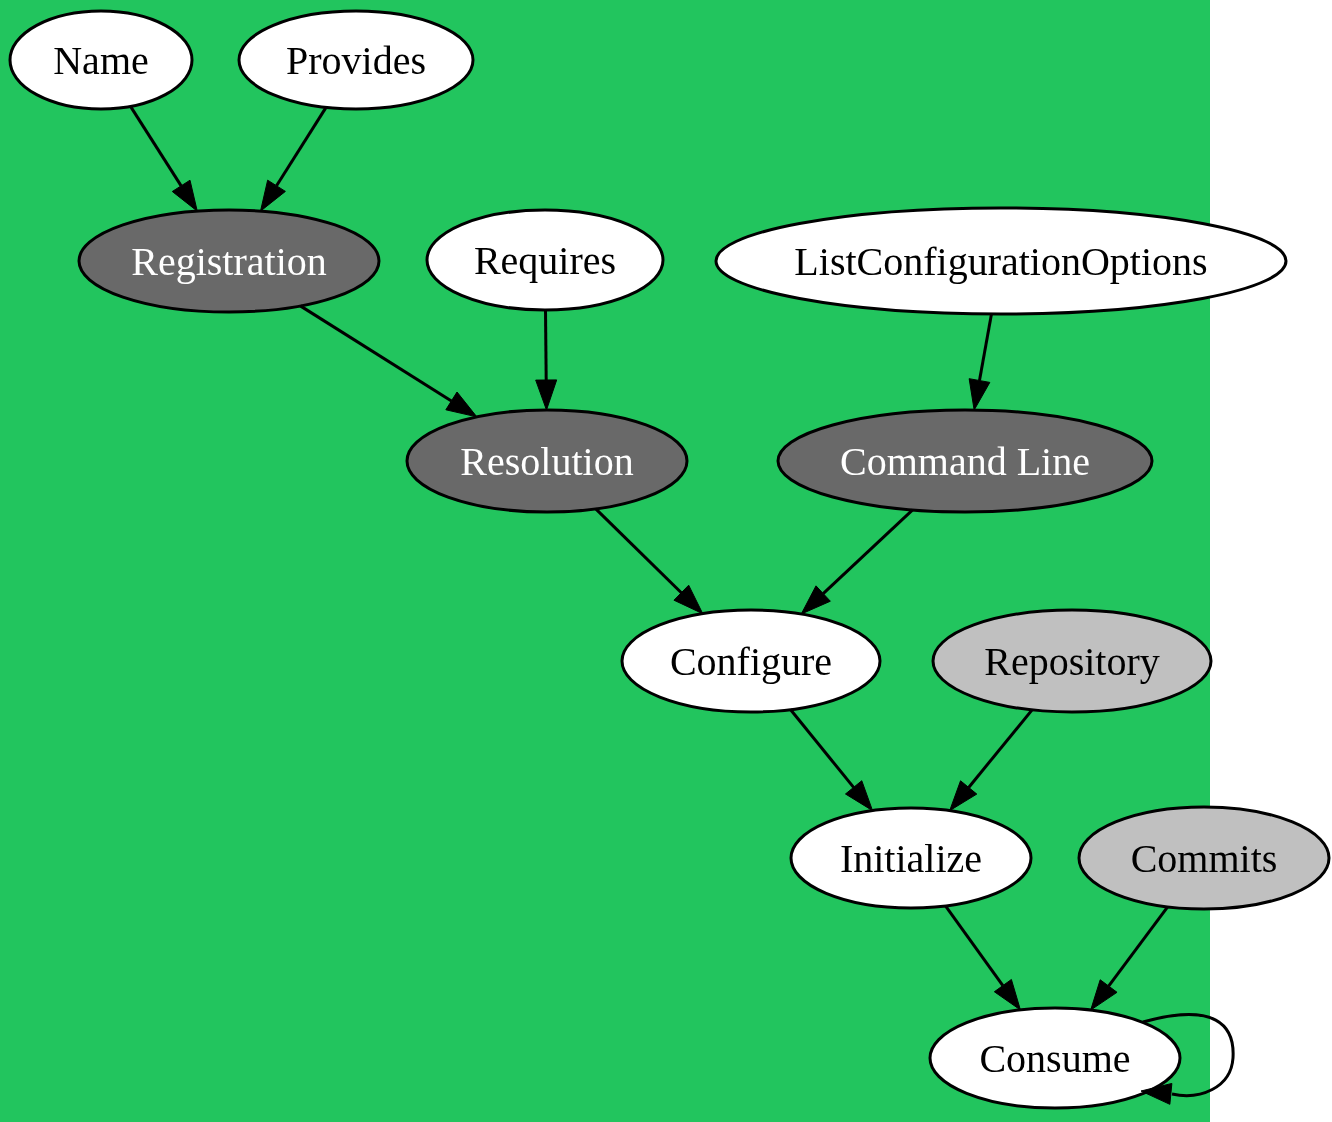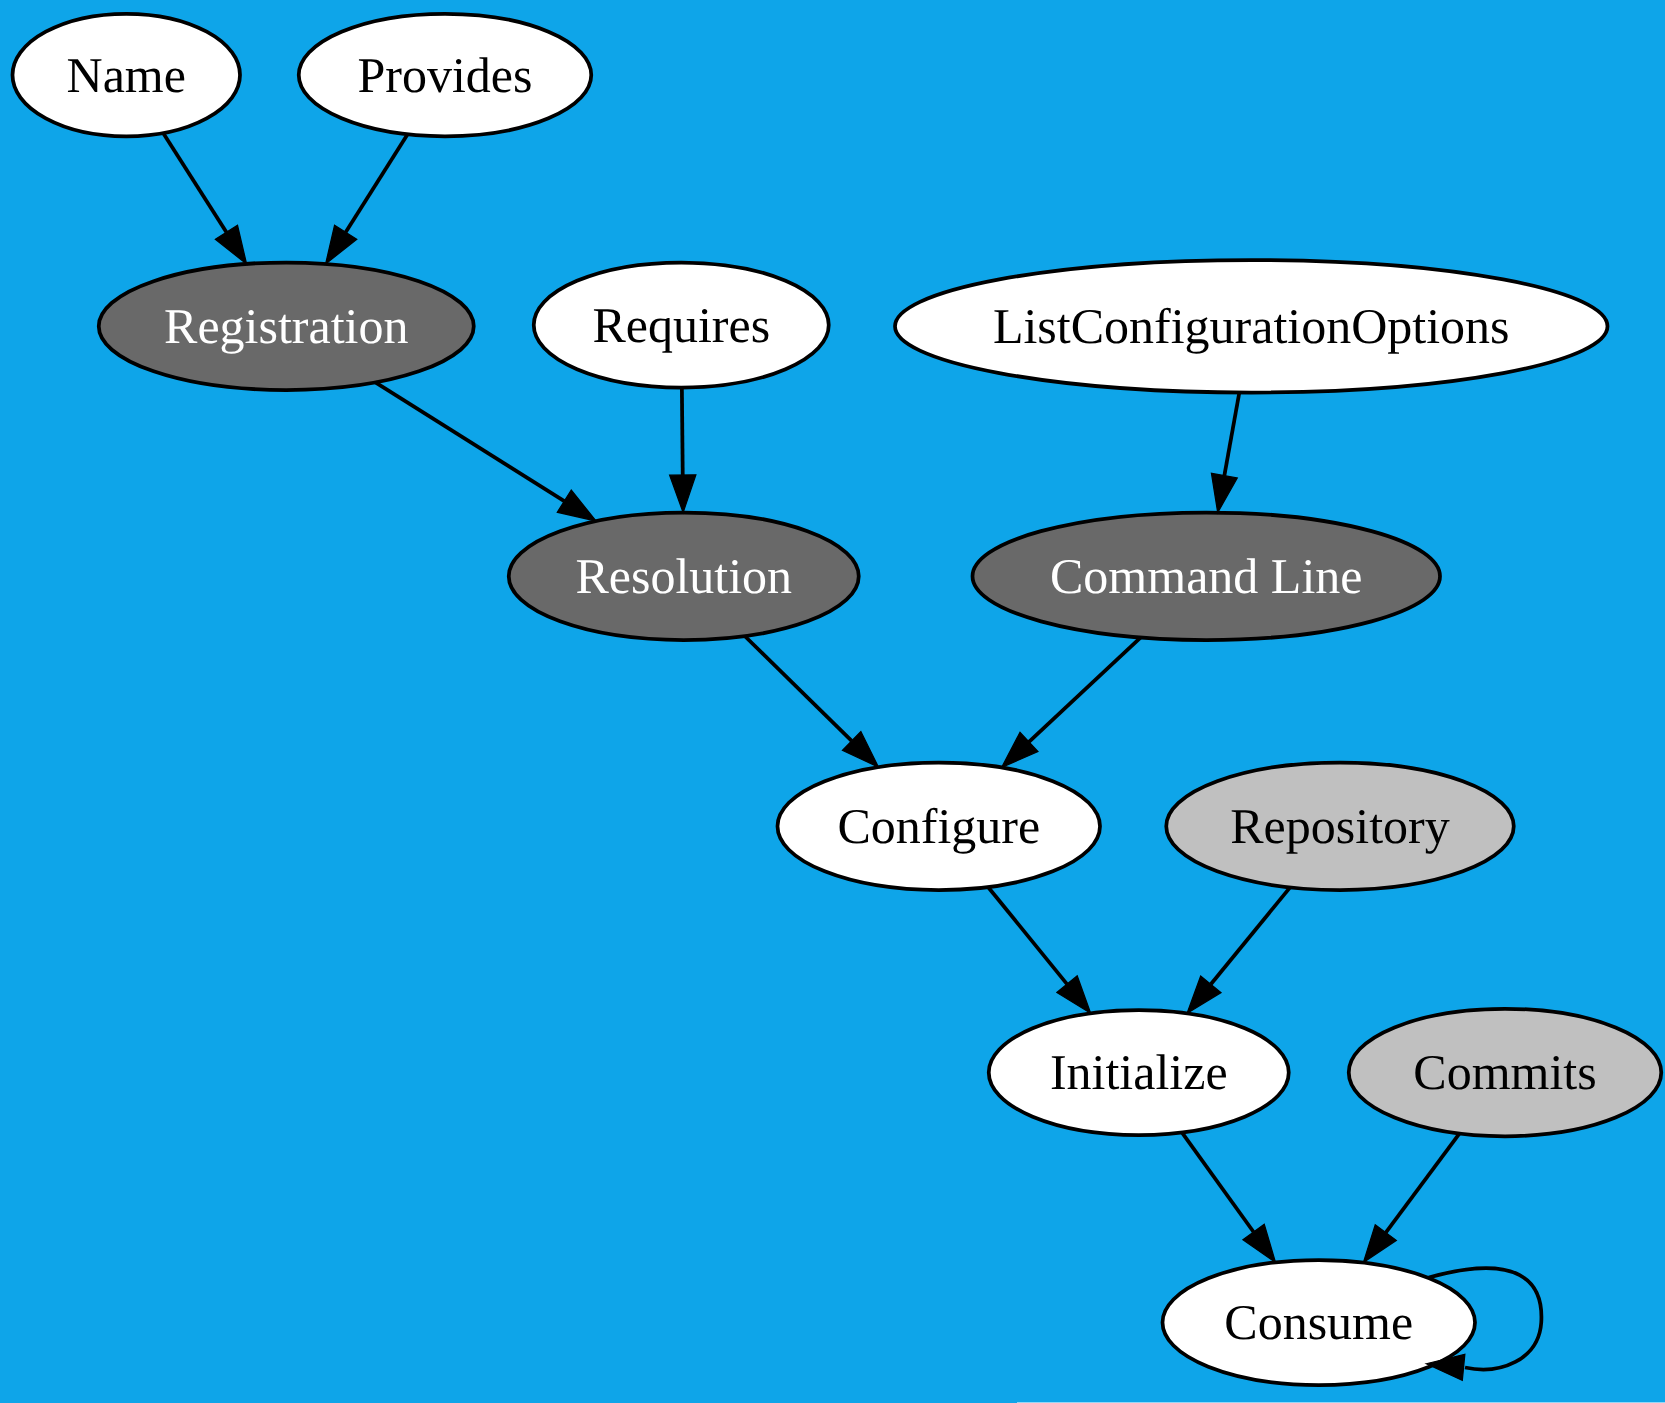--- a/index.html
+++ b/index.html
@@ -9,9 +9,9 @@
   }
   .canvas-wrap {
     position: relative;
-    width: 1332px;
+    width: 1210px;
     height: 1122px;
-    background: #0ea5e9;
+    background: #22c55e;
     font-family: "Liberation Serif", "DejaVu Serif", serif;
   }
   svg text {

